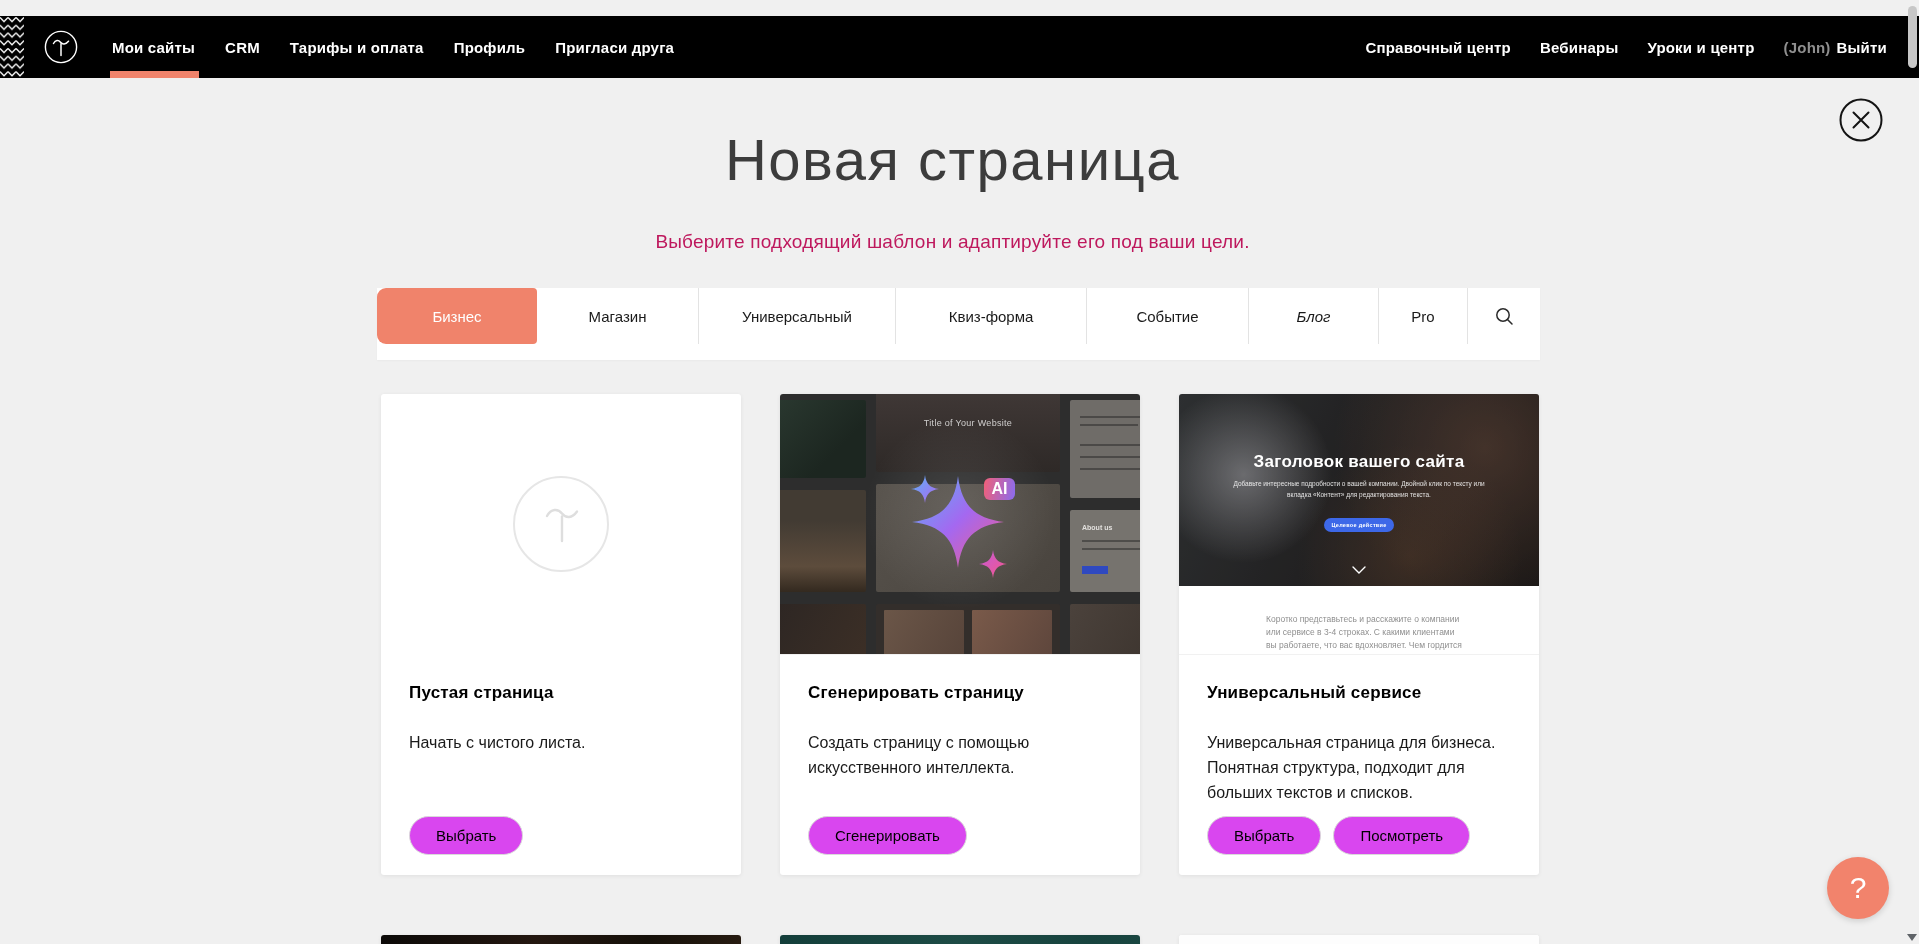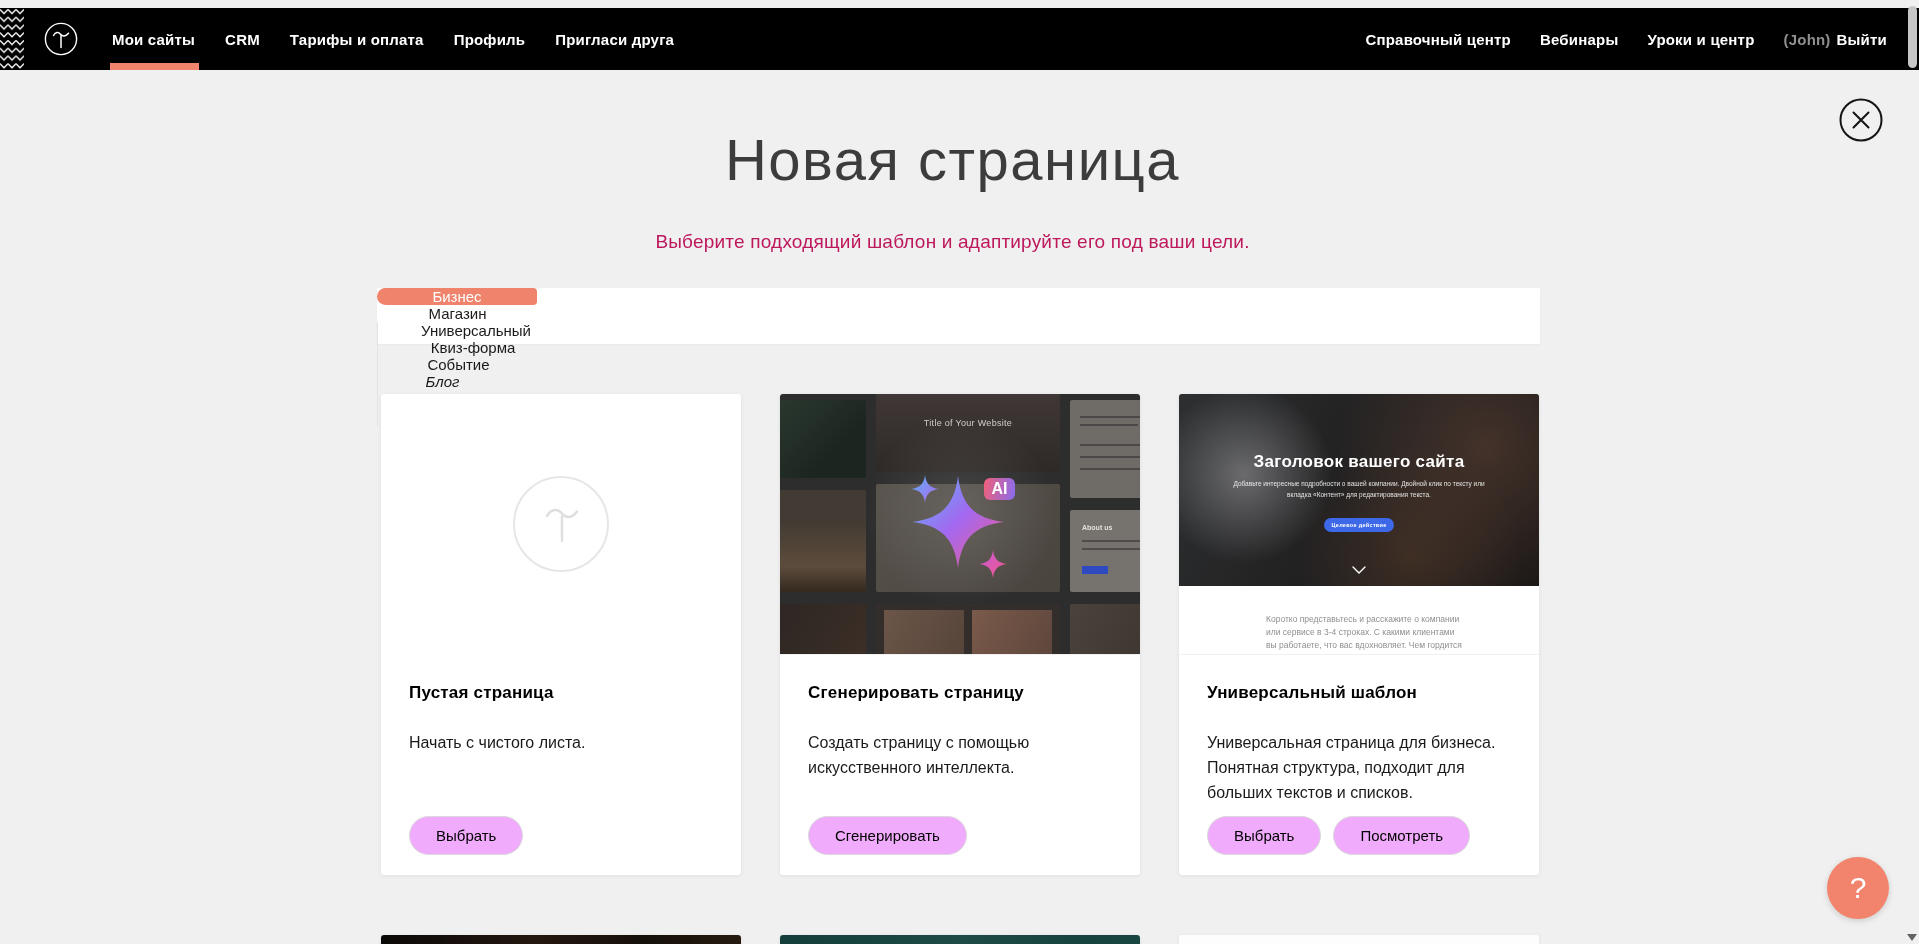--- a/index.html
+++ b/index.html
@@ -13,7 +13,7 @@
 
   
   .topnav {
-    position:absolute; left:0; top:8px; width:1919px; height:62px;
+    position:absolute; left:0; top:16px; width:1919px; height:62px;
     background:#000; display:flex; align-items:center;
   }
   .zigzag { position:absolute; left:0; top:0; width:26px; height:62px; }

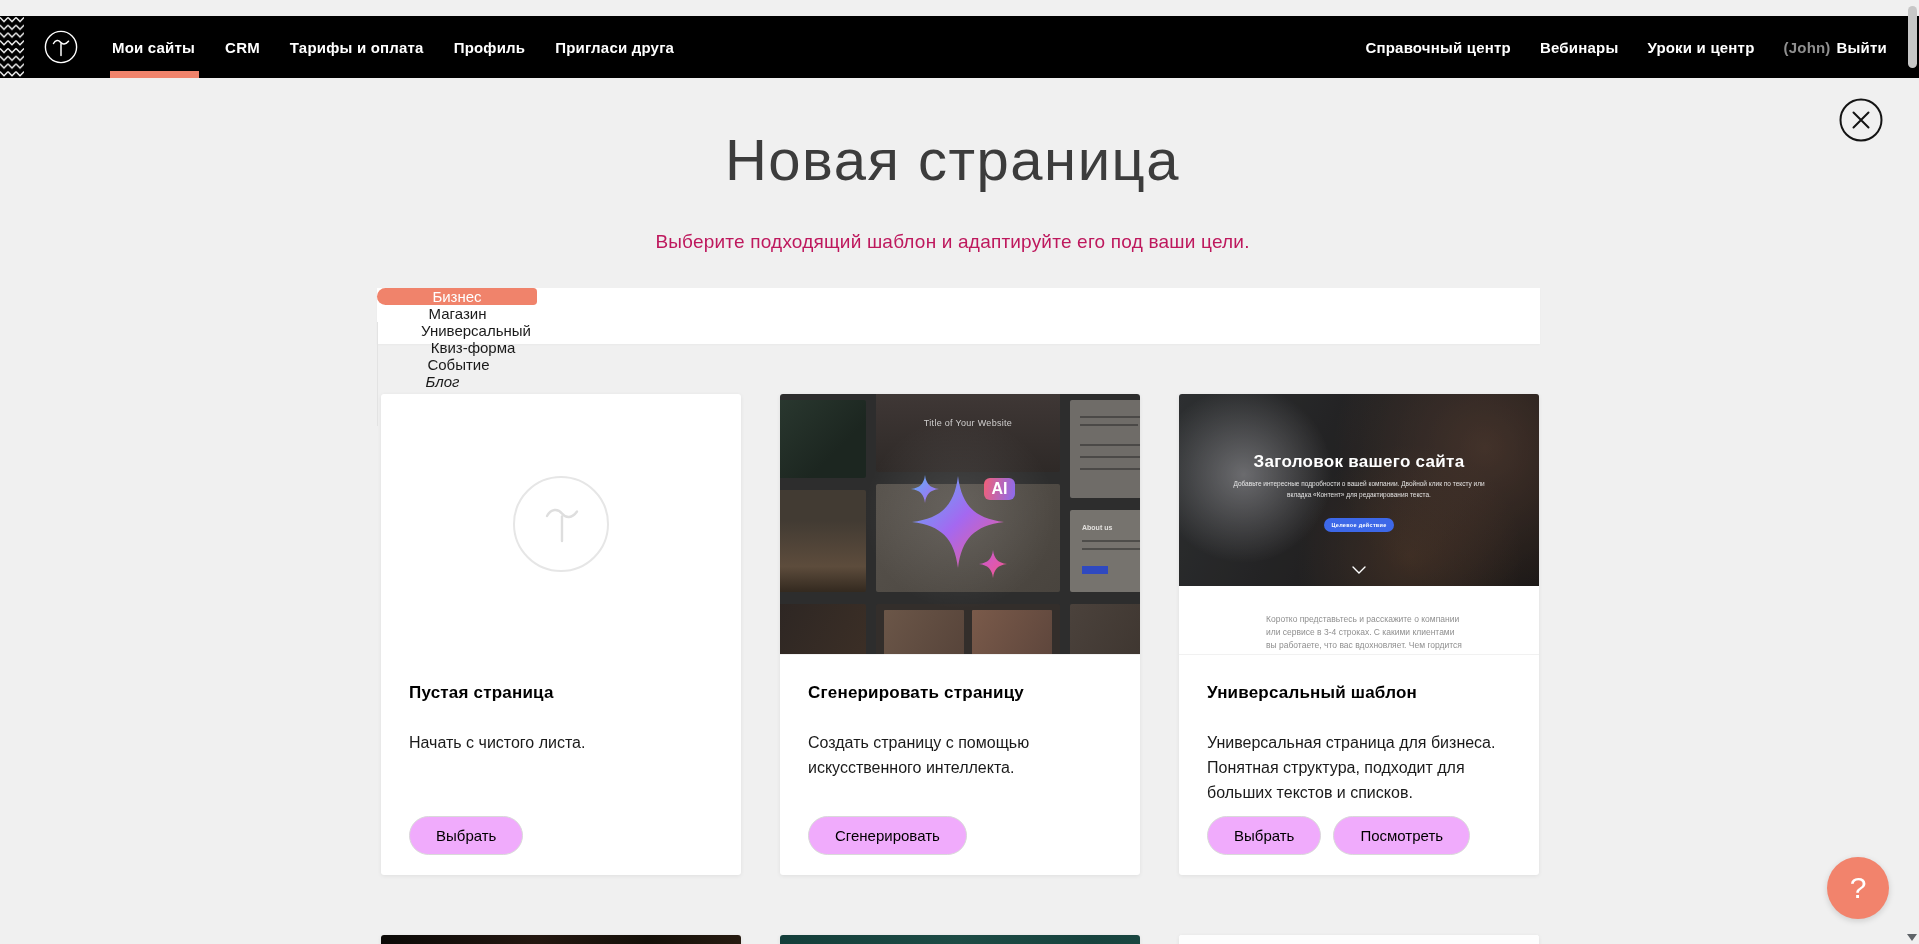--- a/index.html
+++ b/index.html
@@ -56,10 +56,9 @@
 
   
   .tabbar {
-    position:absolute; left:377px; top:288px; width:1163px; height:56px;
+    position:absolute; left:377px; top:288px; width:1163px; height:72px;
     background:#fff; border-radius:0; display:flex;
     box-shadow:0 1px 2px rgba(0,0,0,.03);
-    flex-direction:column;
   }
   .tab {
     display:flex; align-items:center; justify-content:center;

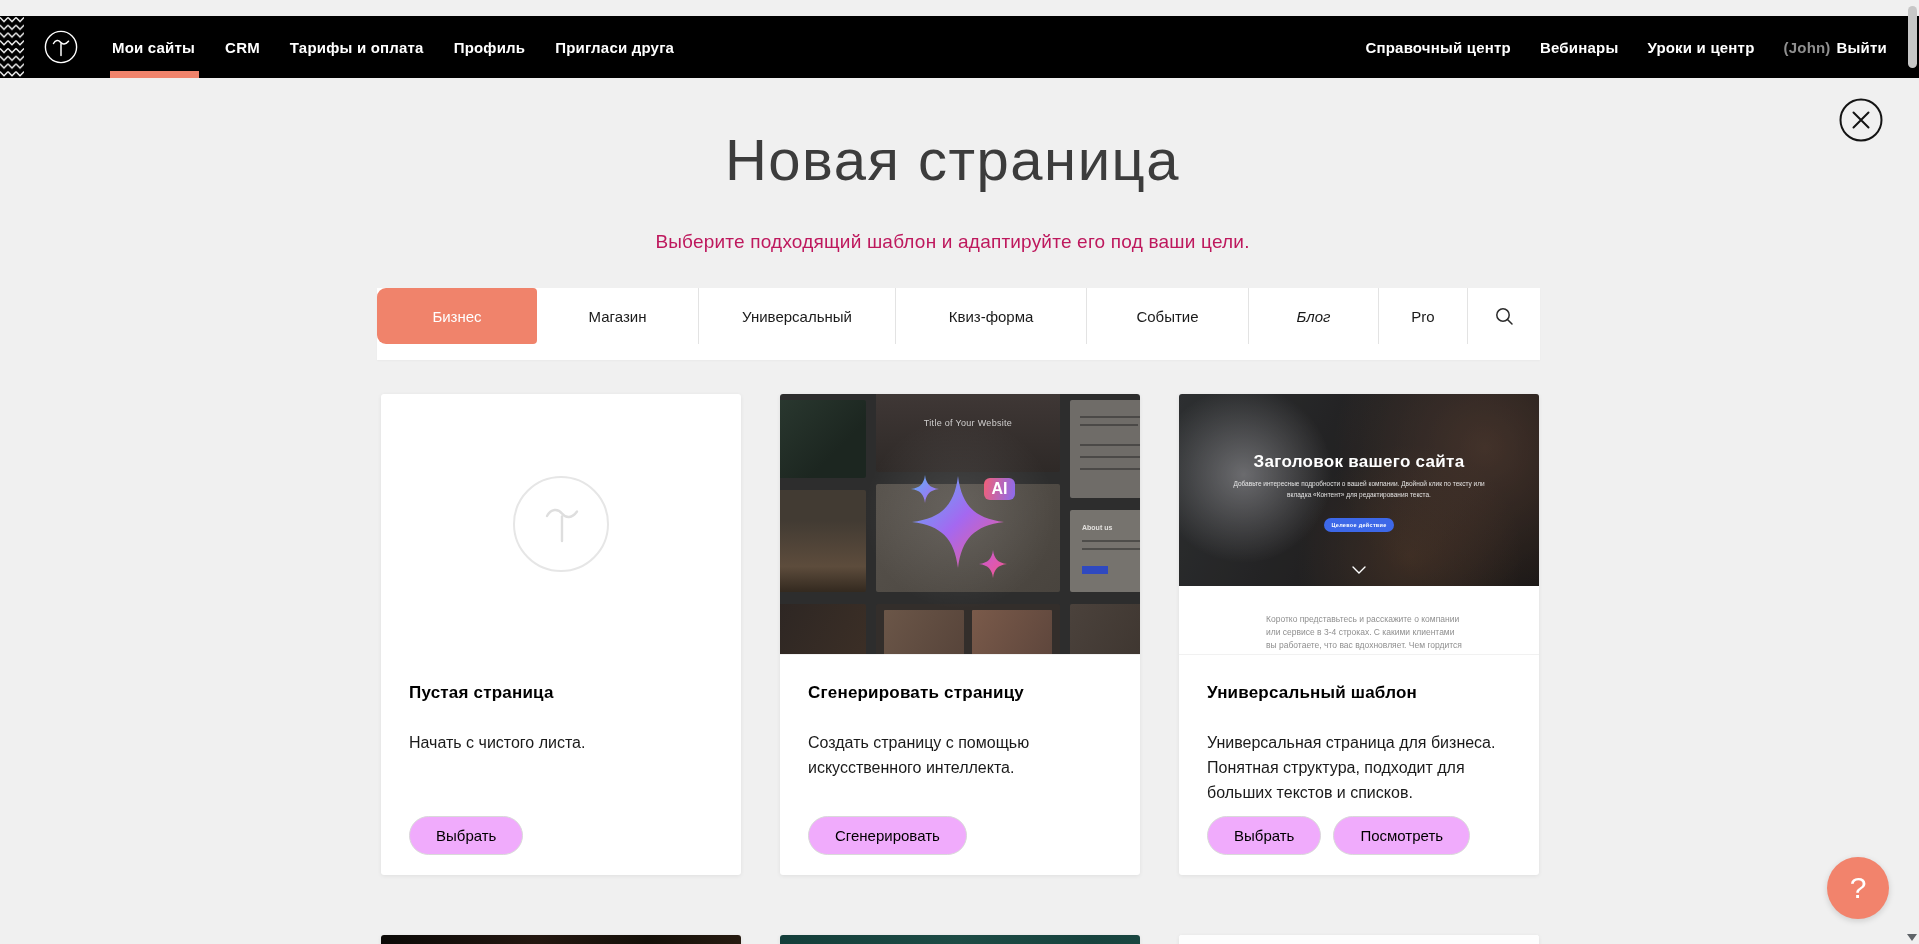--- a/index.html
+++ b/index.html
@@ -361,7 +361,7 @@
       <div class="uni-bodytext">Коротко представьтесь и расскажите о компании или сервисе в 3-4 строках. С какими клиентами вы работаете, что вас вдохновляет. Чем гордится ваша команда, какие у нее ценности и мотивация</div>
     </div>
     <div class="card-body">
-      <div class="card-title">Универсальный шаблон</div>
+      <div class="card-title">Универсальный сервисе</div>
       <div class="card-desc">Универсальная страница для бизнеса. Понятная структура, подходит для больших текстов и списков.</div>
     </div>
     <div class="card-actions">

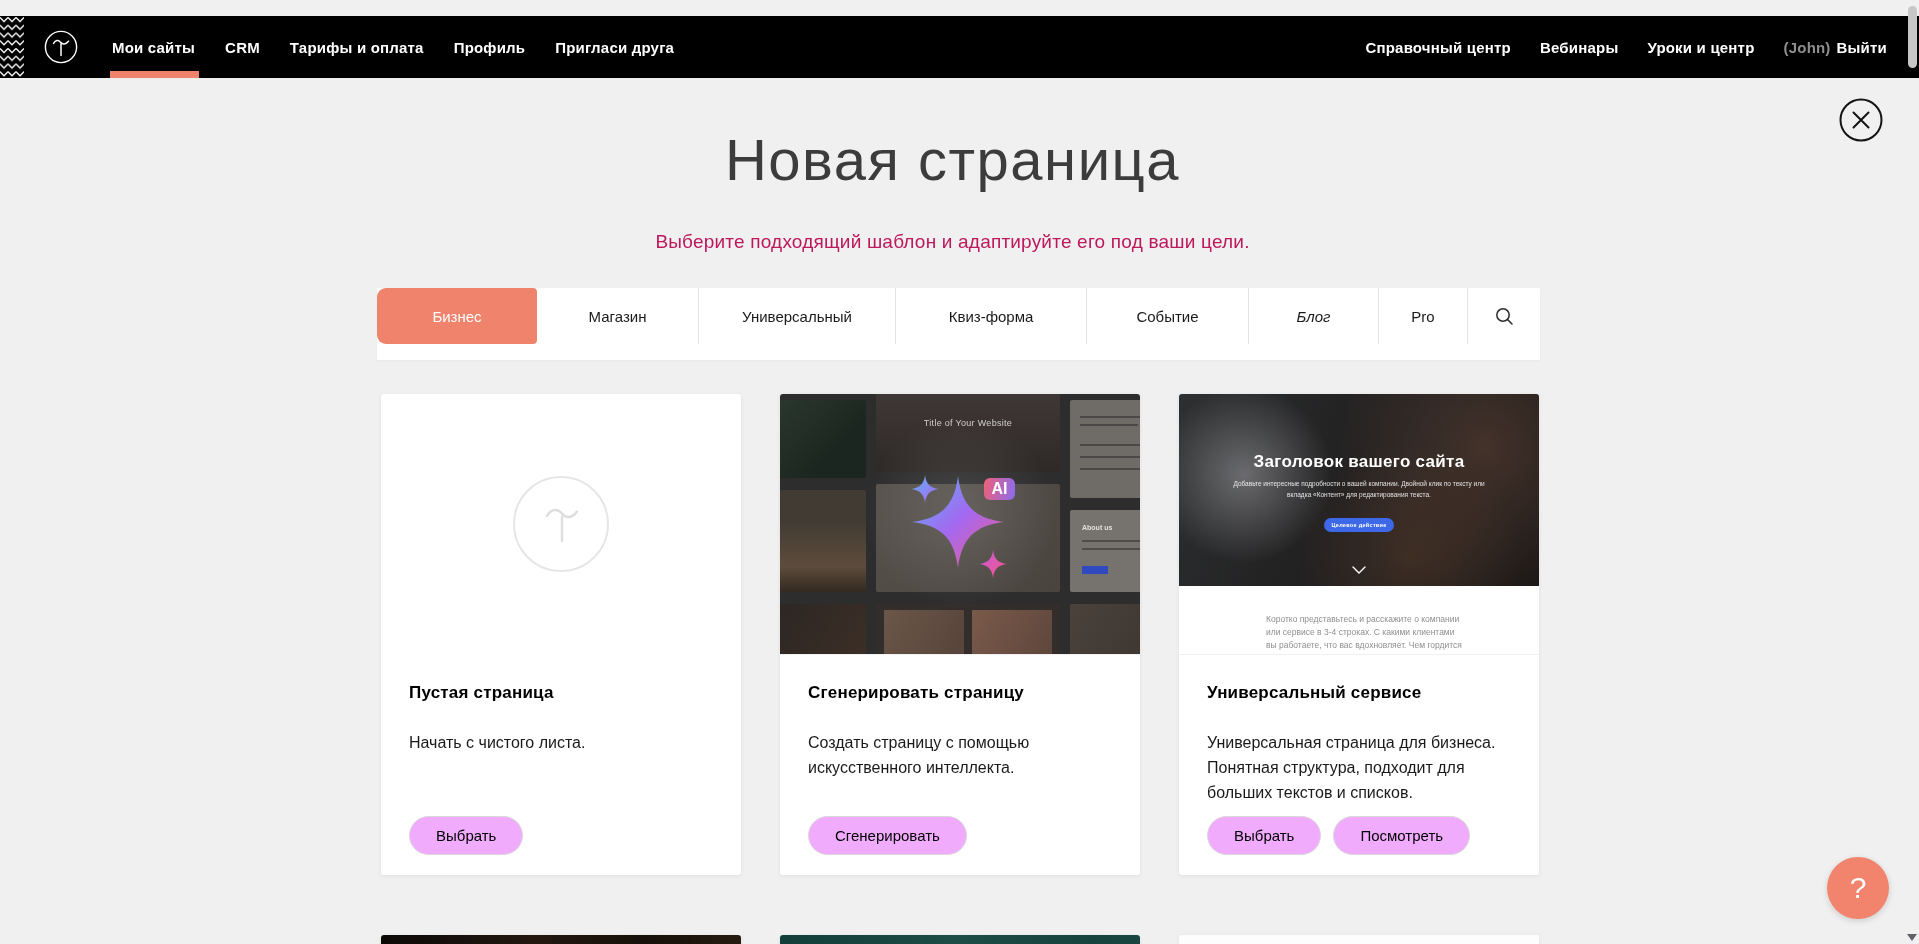--- a/index.html
+++ b/index.html
@@ -91,7 +91,7 @@
   .card-desc { margin-top:28px; font-size:16px; line-height:1.55; color:#1a1a1a; max-width:300px; }
   .card-actions { position:absolute; left:28px; bottom:20px; display:flex; gap:12px; }
   .pill-btn {
-    background:#f0abfc; border:1px solid #d9d9d9; border-radius:30px;
+    background:#d946ef; border:1px solid #d9d9d9; border-radius:30px;
     padding:10px 26px; font-size:15px; color:#000; cursor:pointer;
     font-family:"Liberation Sans", sans-serif;
   }

